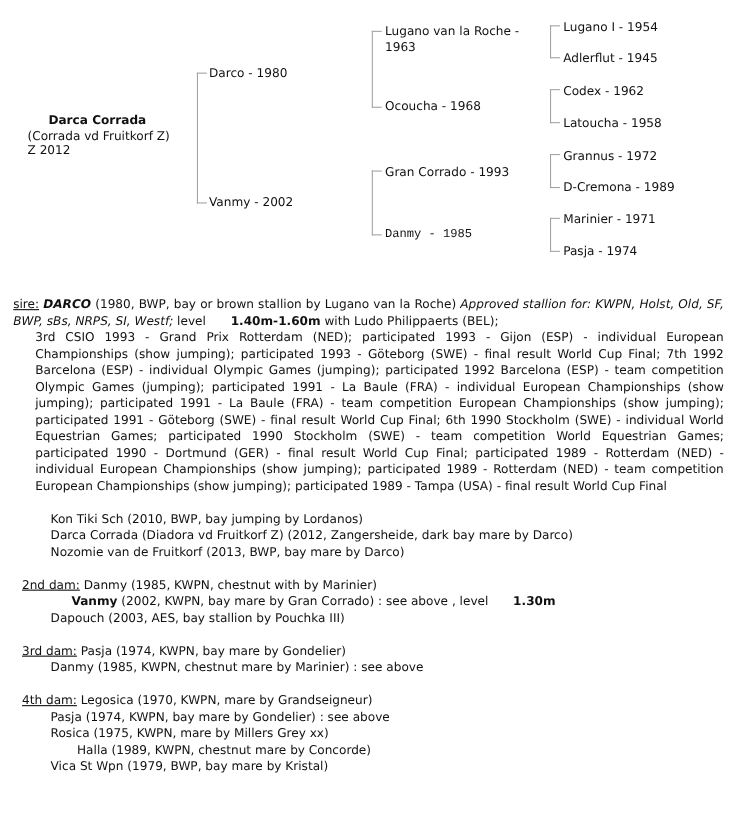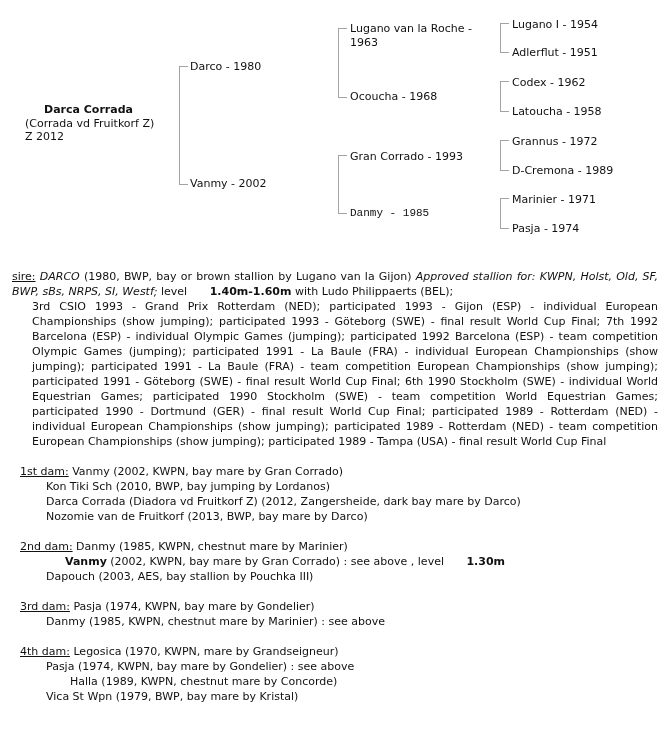--- a/index.html
+++ b/index.html
@@ -48,7 +48,7 @@
 
     <div class="bracket" style="left:500px;top:23px;height:28px;"></div>
     <div class="node" style="left:512px;top:18px;">Lugano I - 1954</div>
-    <div class="node" style="left:512px;top:46px;">Adlerflut - 1951</div>
+    <div class="node" style="left:512px;top:46px;">Adlerflut - 1945</div>
 
     <div class="bracket" style="left:500px;top:81px;height:29px;"></div>
     <div class="node" style="left:512px;top:76px;">Codex - 1962</div>

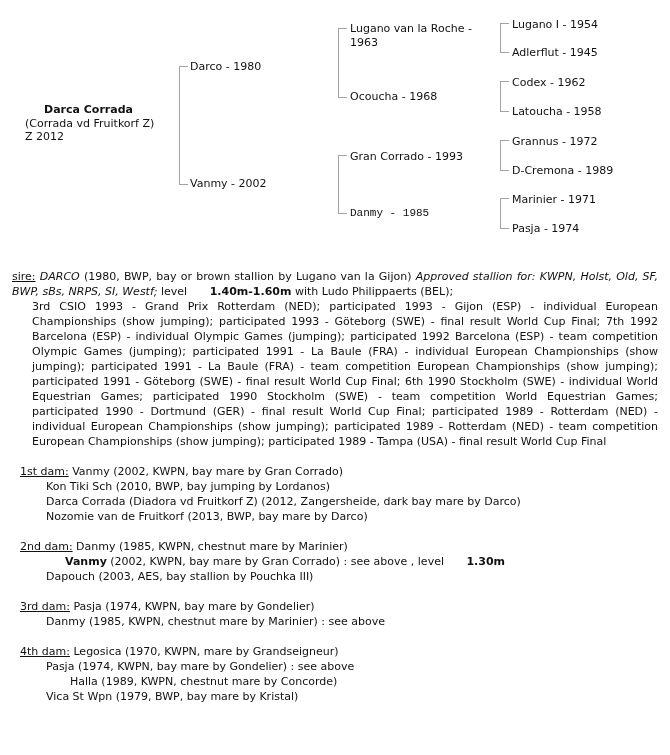--- a/index.html
+++ b/index.html
@@ -11,7 +11,7 @@
   .bracket{position:absolute;width:8px;border-left:1px solid #a3a3a3;border-top:1px solid #a3a3a3;border-bottom:1px solid #a3a3a3;}
   .b{font-weight:bold;margin-left:19px;}
   .i{font-style:italic;}
-  .bi{font-weight:normal;font-style:italic;margin-top:11px;}
+  .bi{font-weight:bold;font-style:italic;margin-top:11px;}
   .u{text-decoration:underline;}
   
   .textbody{line-height:15px;}

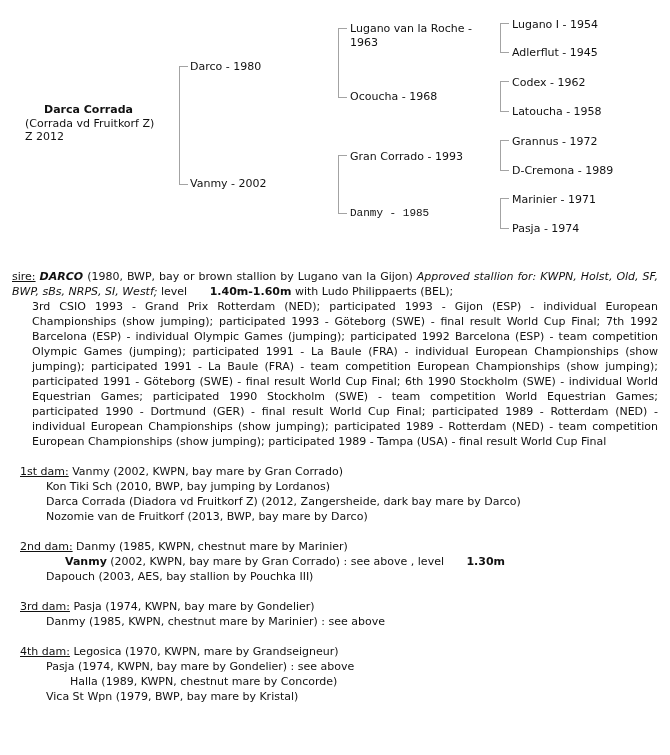--- a/index.html
+++ b/index.html
@@ -68,7 +68,7 @@
     <p class="sire-head">
       <span class="u">sire:</span>
       <span class="bi">DARCO</span>
-      <span>(1980, BWP, bay or brown stallion by Lugano van la Gijon)</span>
+      <span>(1980, BWP, bay or brown stallion by Lugano van la Roche)</span>
       <span class="i">Approved stallion for: KWPN, Holst, Old, SF, BWP, sBs, NRPS, SI, Westf;</span>
       <span>level</span>
       <span class="b">1.40m-1.60m</span>

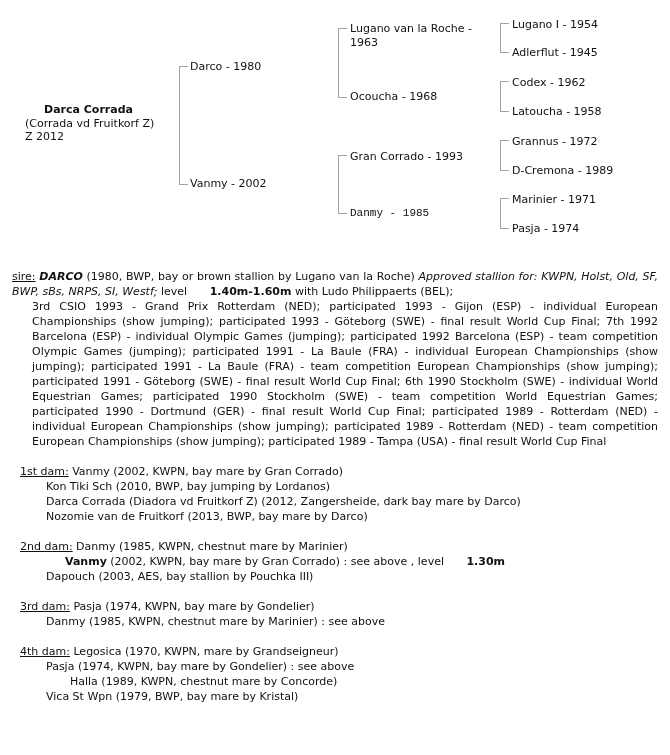--- a/index.html
+++ b/index.html
@@ -77,10 +77,6 @@
     <p class="sire-results">3rd CSIO 1993 - Grand Prix Rotterdam (NED); participated 1993 - Gijon (ESP) - individual European Championships (show jumping); participated 1993 - Göteborg (SWE) - final result World Cup Final; 7th 1992 Barcelona (ESP) - individual Olympic Games (jumping); participated 1992 Barcelona (ESP) - team competition Olympic Games (jumping); participated 1991 - La Baule (FRA) - individual European Championships (show jumping); participated 1991 - La Baule (FRA) - team competition European Championships (show jumping); participated 1991 - Göteborg (SWE) - final result World Cup Final; 6th 1990 Stockholm (SWE) - individual World Equestrian Games; participated 1990 Stockholm (SWE) - team competition World Equestrian Games; participated 1990 - Dortmund (GER) - final result World Cup Final; participated 1989 - Rotterdam (NED) - individual European Championships (show jumping); participated 1989 - Rotterdam (NED) - team competition European Championships (show jumping); participated 1989 - Tampa (USA) - final result World Cup Final</p>
 
     <div class="dam">
-      <div class="dam-line">
-        <span class="u">1st dam:</span>
-        <span>Vanmy (2002, KWPN, bay mare by Gran Corrado)</span>
-      </div>
       <div class="dam-line off1">Kon Tiki Sch (2010, BWP, bay jumping by Lordanos)</div>
       <div class="dam-line off1">Darca Corrada (Diadora vd Fruitkorf Z) (2012, Zangersheide, dark bay mare by Darco)</div>
       <div class="dam-line off1">Nozomie van de Fruitkorf (2013, BWP, bay mare by Darco)</div>

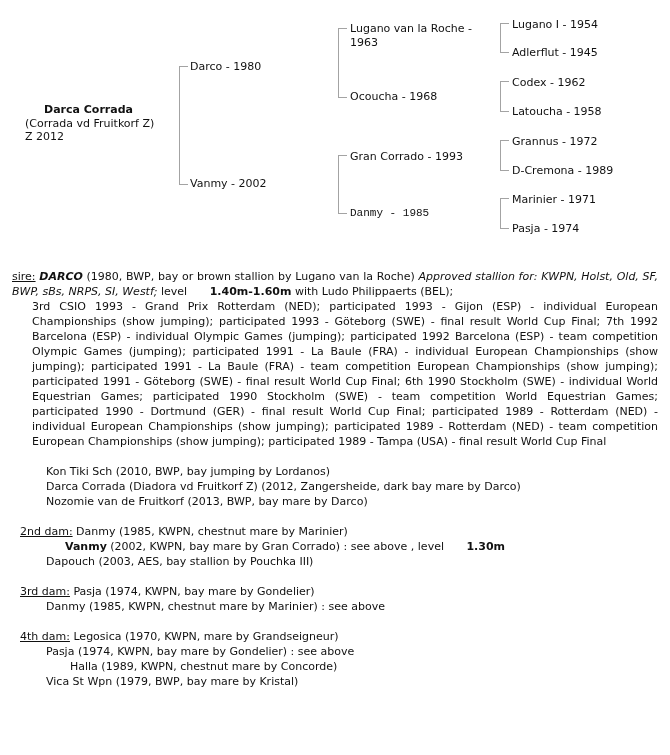--- a/index.html
+++ b/index.html
@@ -85,7 +85,7 @@
     <div class="dam">
       <div class="dam-line">
         <span class="u">2nd dam:</span>
-        <span>Danmy (1985, KWPN, chestnut mare by Marinier)</span>
+        <span>Danmy (1985, KWPN, chestnut with by Marinier)</span>
       </div>
       <div class="dam-line off1">
         <span class="b">Vanmy</span>

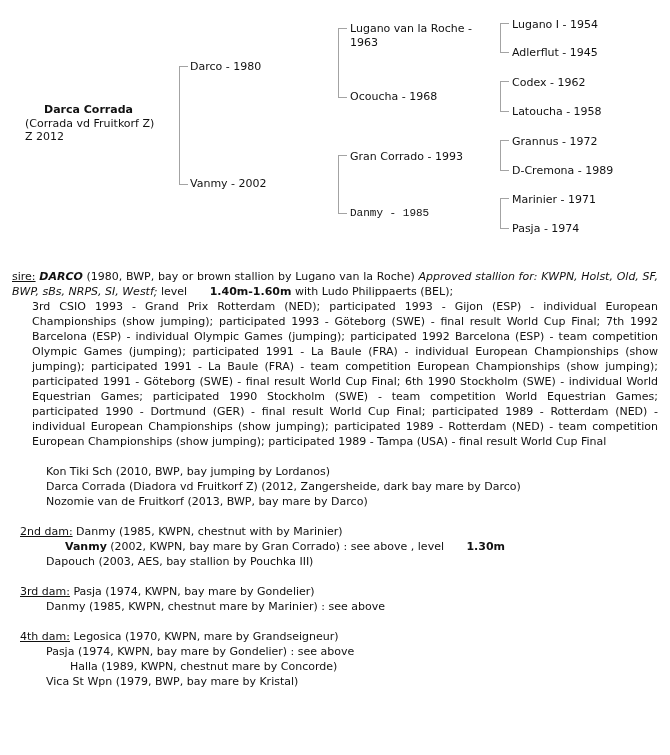--- a/index.html
+++ b/index.html
@@ -109,6 +109,7 @@
         <span>Legosica (1970, KWPN, mare by Grandseigneur)</span>
       </div>
       <div class="dam-line off1">Pasja (1974, KWPN, bay mare by Gondelier) : see above</div>
+      <div class="dam-line off1">Rosica (1975, KWPN, mare by Millers Grey xx)</div>
       <div class="dam-line off2">Halla (1989, KWPN, chestnut mare by Concorde)</div>
       <div class="dam-line off1">Vica St Wpn (1979, BWP, bay mare by Kristal)</div>
     </div>

